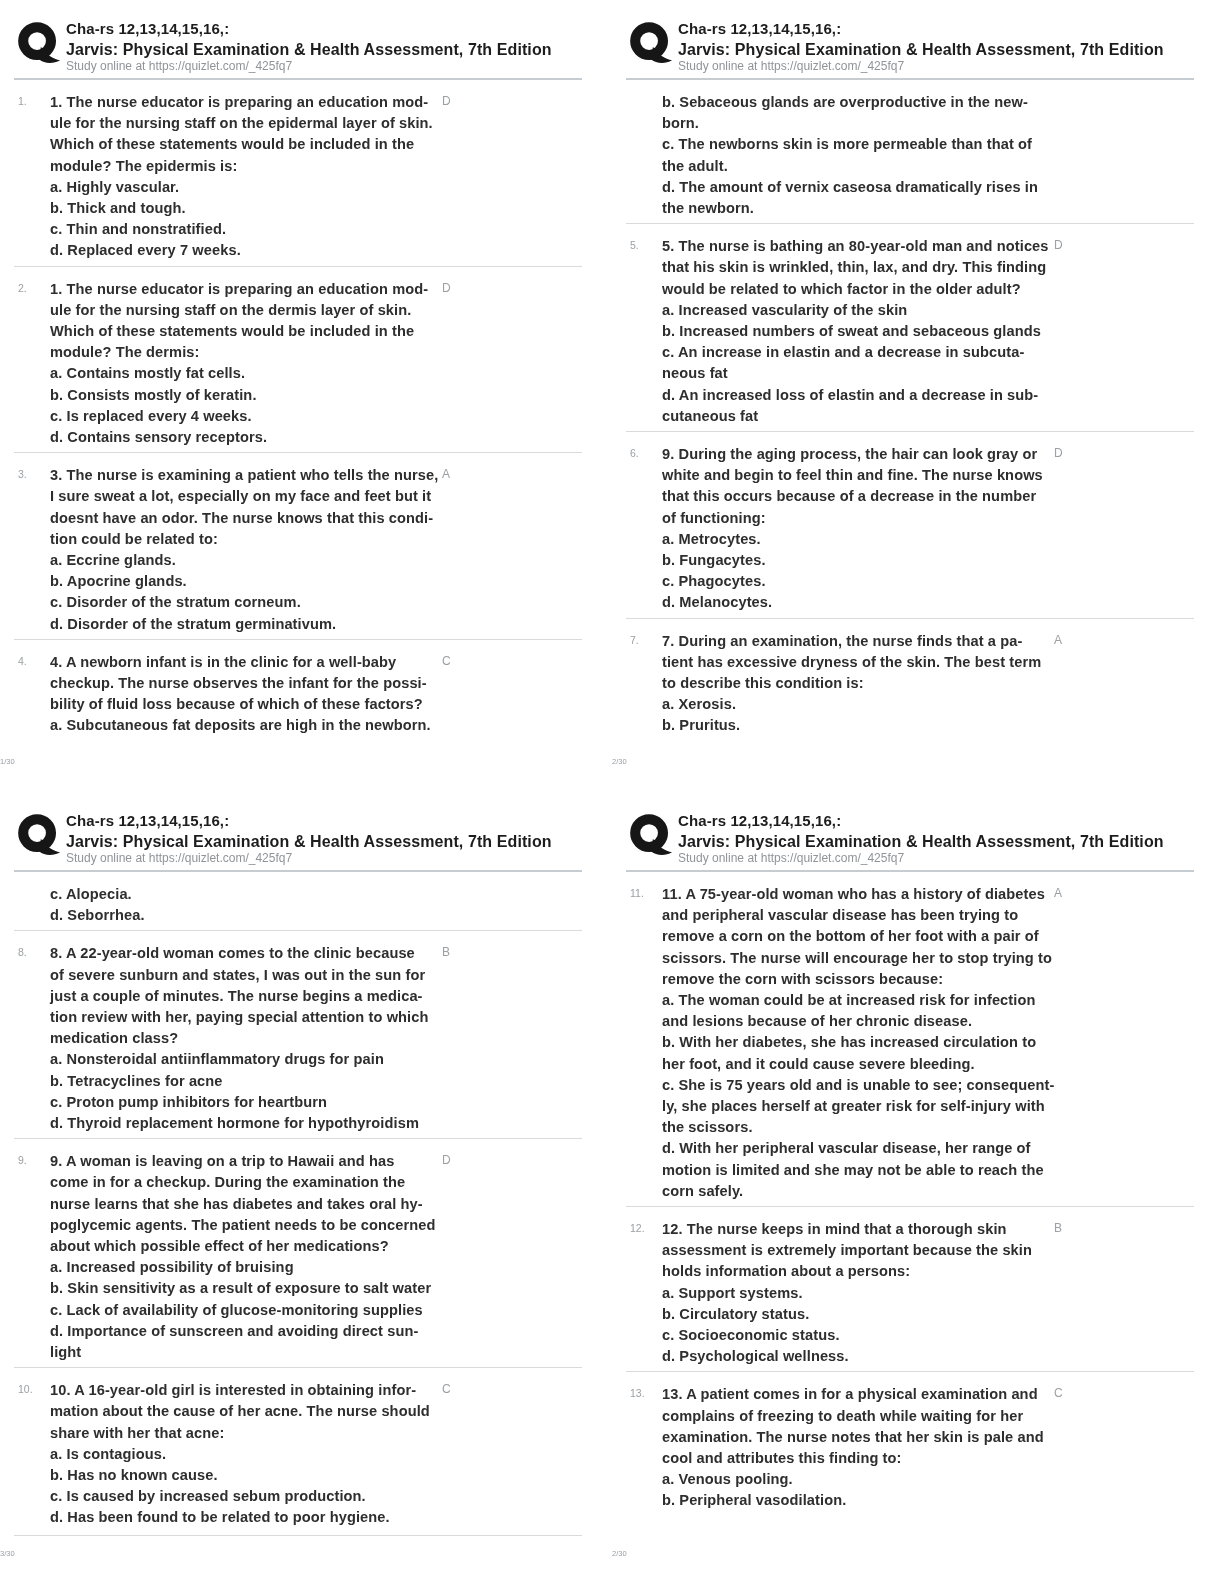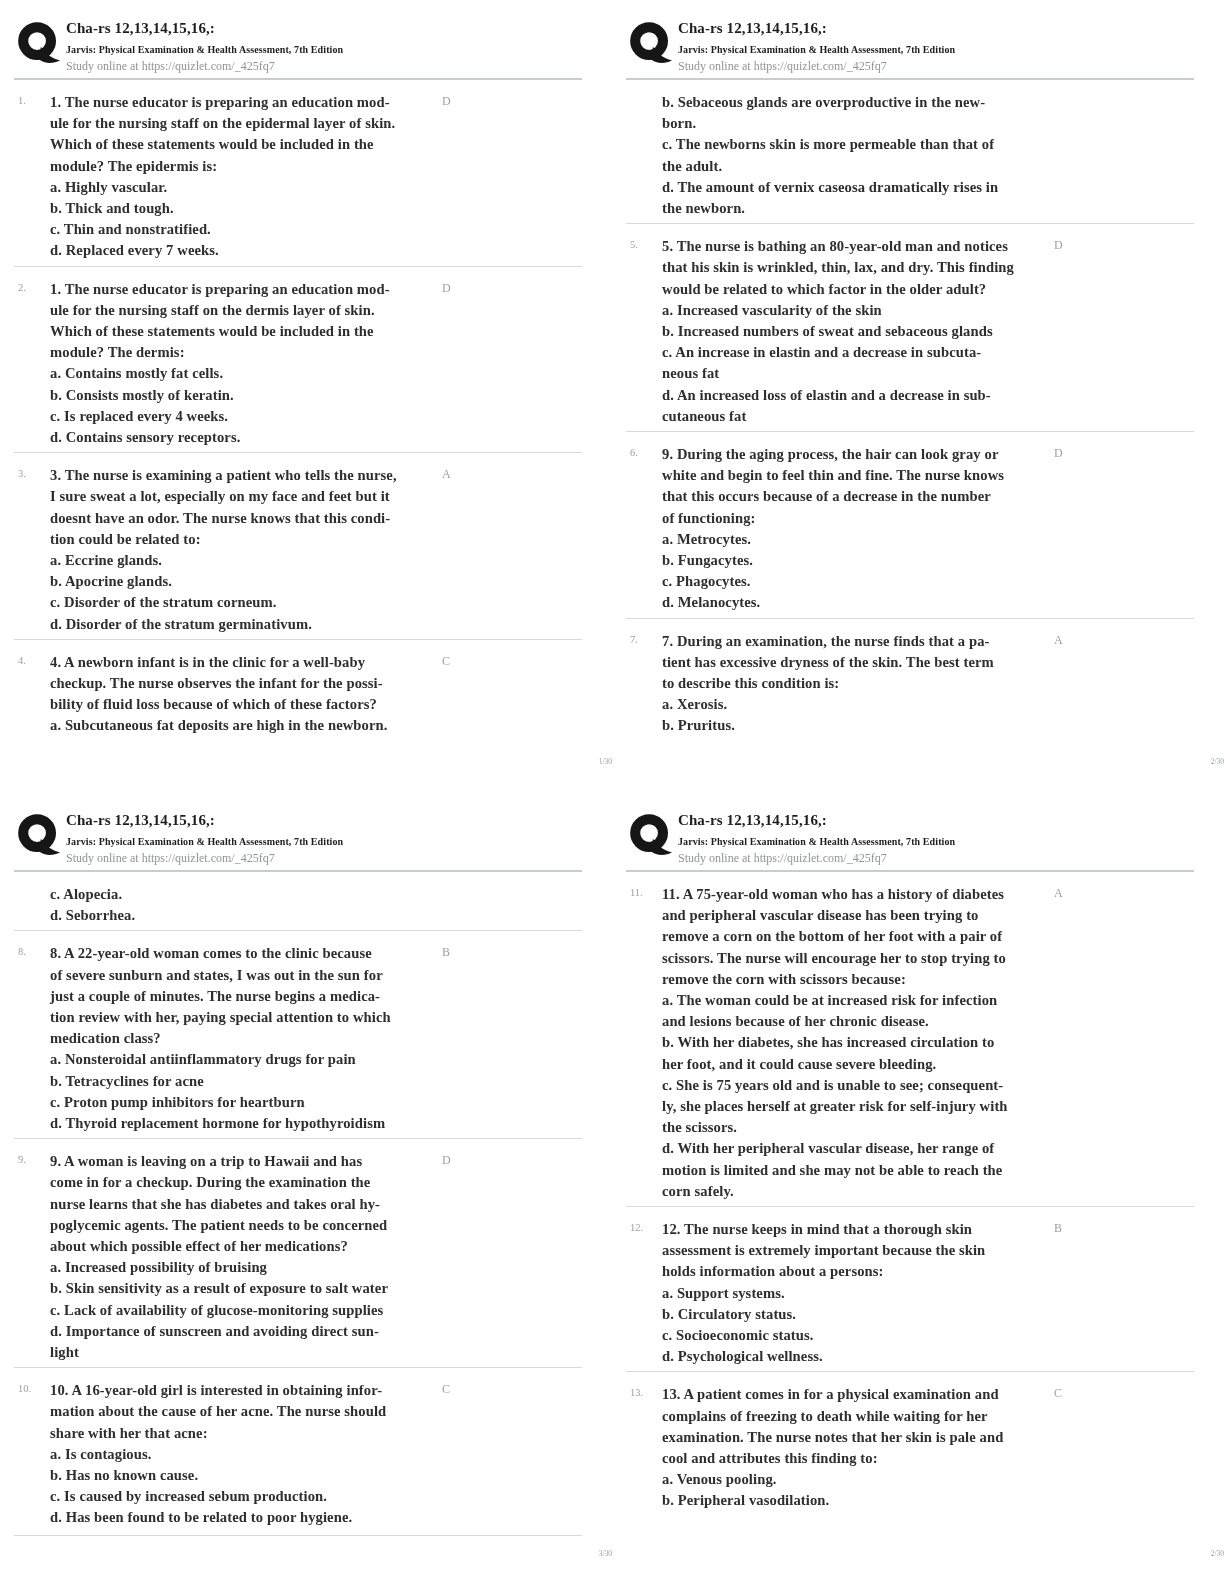--- a/index.html
+++ b/index.html
@@ -5,7 +5,7 @@
   html,body { margin:0; padding:0; background:#ffffff; }
   .sheet {
     position:relative; width:1224px; height:1584px; background:#ffffff;
-    font-family:Liberation Serif, serif; overflow:hidden;
+    font-family:Liberation Sans, sans-serif; overflow:hidden;
   }
   .page { position:absolute; width:612px; height:792px; }
   #page1 { left:0;   top:0;   }

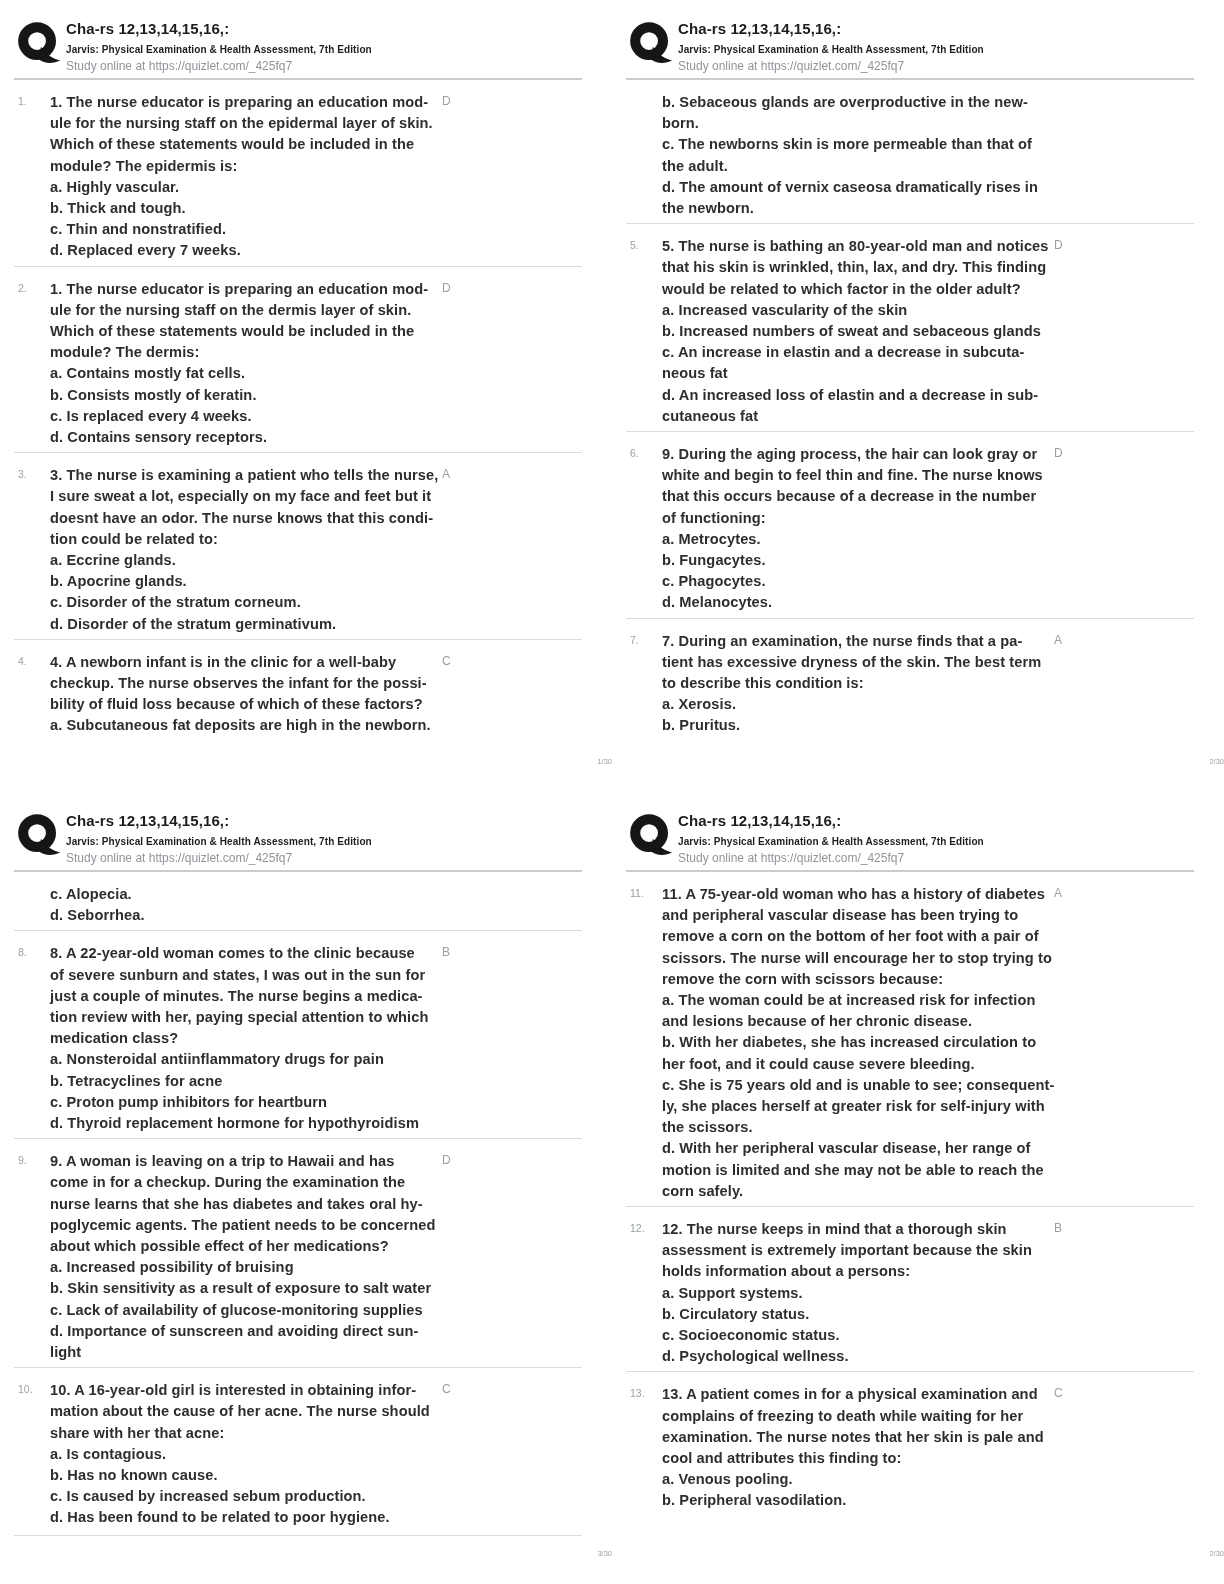--- a/index.html
+++ b/index.html
@@ -17,7 +17,7 @@
   .logo { position:absolute; left:2px; top:2px; width:46px; height:46px; }
   .titles { position:absolute; left:52px; top:0; width:510px; }
   .t1 { font-size:15px; font-weight:700; color:#1d1d1d; line-height:21px; letter-spacing:.1px; }
-  .t2 { font-size:10px; font-weight:700; color:#1d1d1d; line-height:21px; letter-spacing:.1px; }
+  .t2 { font-size:16px; font-weight:700; color:#1d1d1d; line-height:21px; letter-spacing:.1px; }
   .sub { font-size:12px; font-weight:400; color:#8f9499; line-height:11px; margin-top:1px; }
 
   .rule { position:absolute; left:14px; top:78px; width:568px; border-top:2px solid #c7ccd1; }

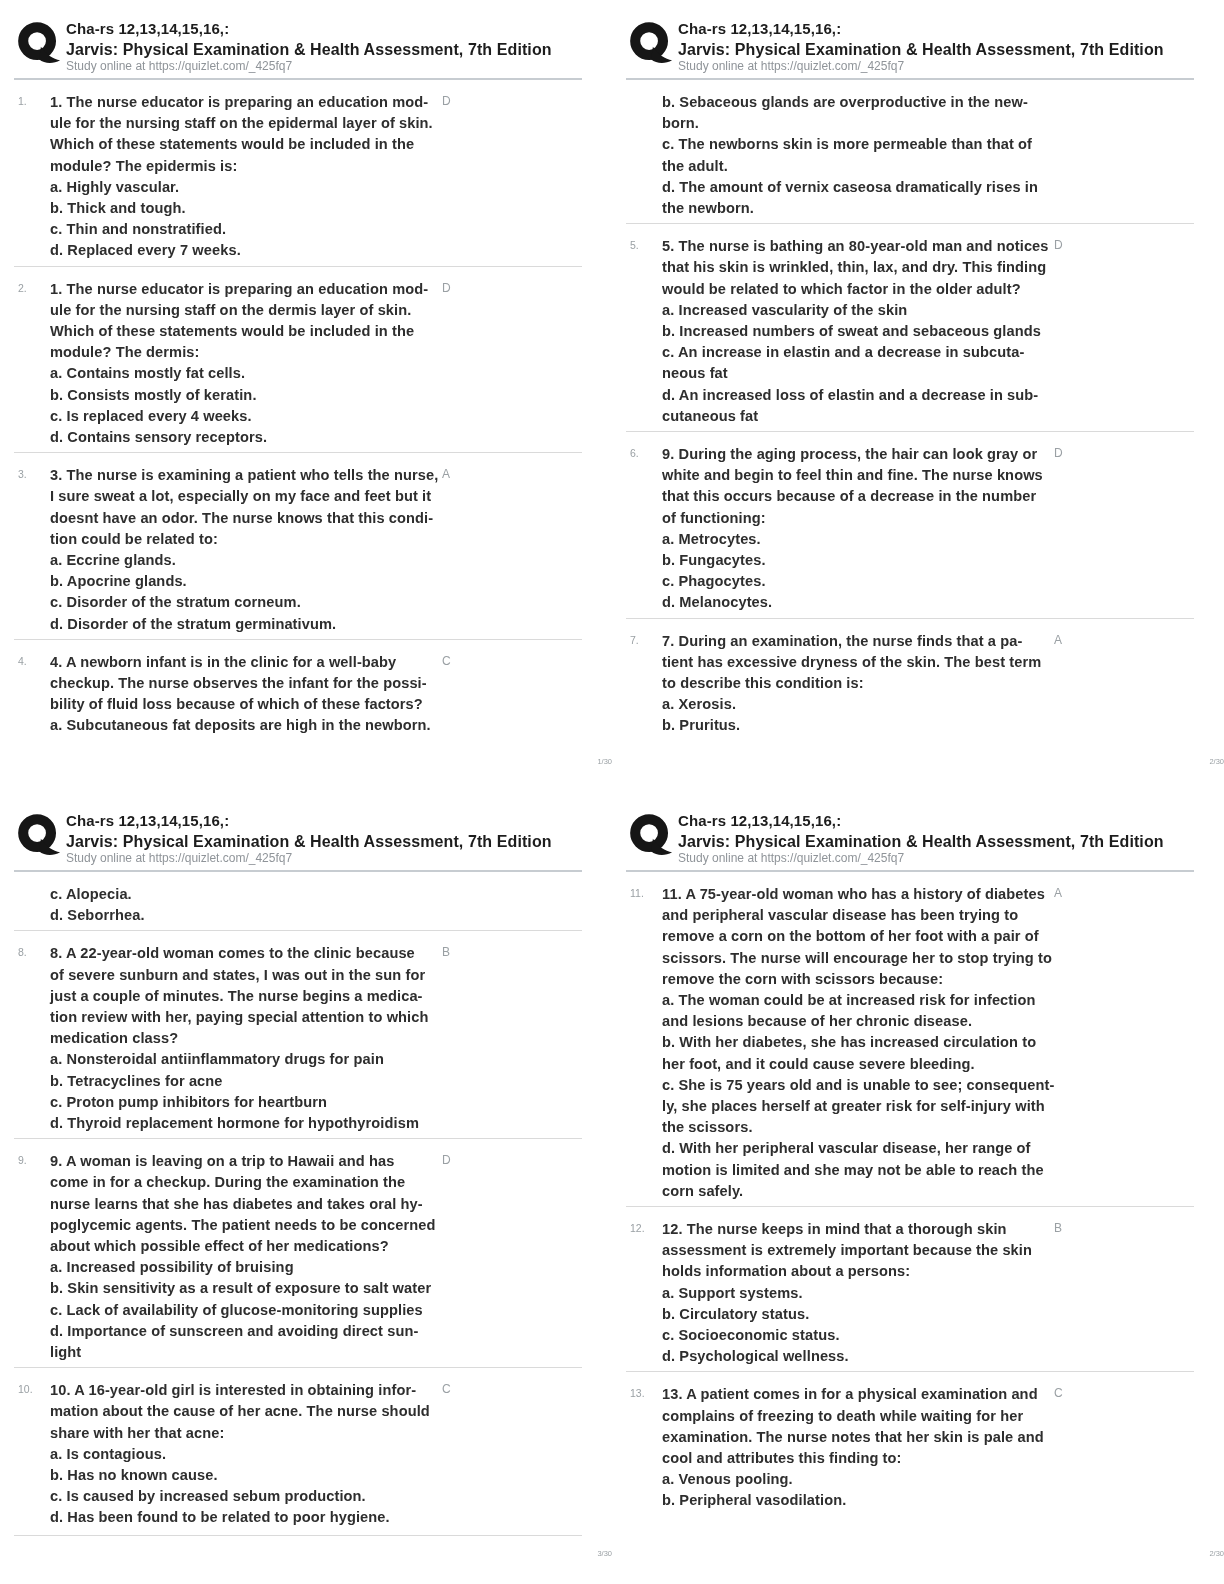--- a/index.html
+++ b/index.html
@@ -41,7 +41,7 @@
 
   .page-footer {
     position:absolute; bottom:26px; left:0; width:100%;
-    text-align:right; font-size:7.5px; font-weight:400; color:#9aa0a4;
+    text-align:left; font-size:7.5px; font-weight:400; color:#9aa0a4;
   }
 </style>
 </head>

